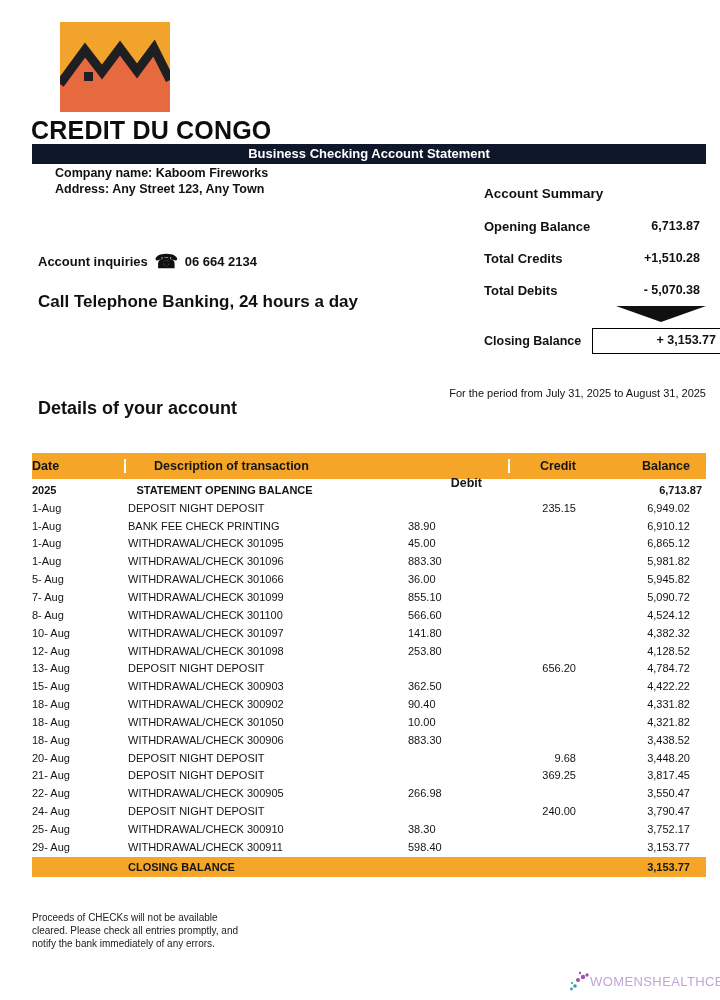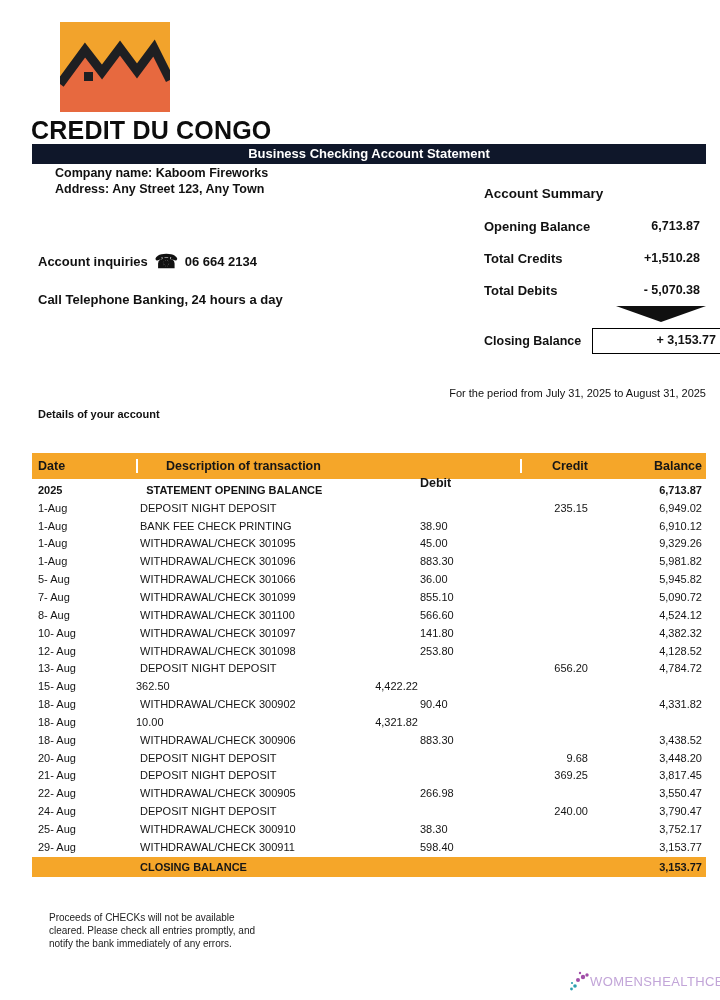--- a/index.html
+++ b/index.html
@@ -14,7 +14,7 @@
   .company{left:38px;top:165px;font-size:12.5px;font-weight:bold;line-height:16px;margin-left:17px;}
   .inquiries{left:38px;top:250px;font-size:13px;font-weight:bold;}
   .inquiries .phone-glyph{font-size:19px;vertical-align:-2px;padding:0 3px;}
-  .telebank{left:38px;top:292px;font-size:13px;font-weight:bold;}
+  .telebank{left:38px;top:292px;font-size:17px;font-weight:bold;}
 
   .summary-title{left:484px;top:186px;font-size:13.5px;font-weight:bold;}
   .sum-label{font-size:13px;font-weight:bold;}

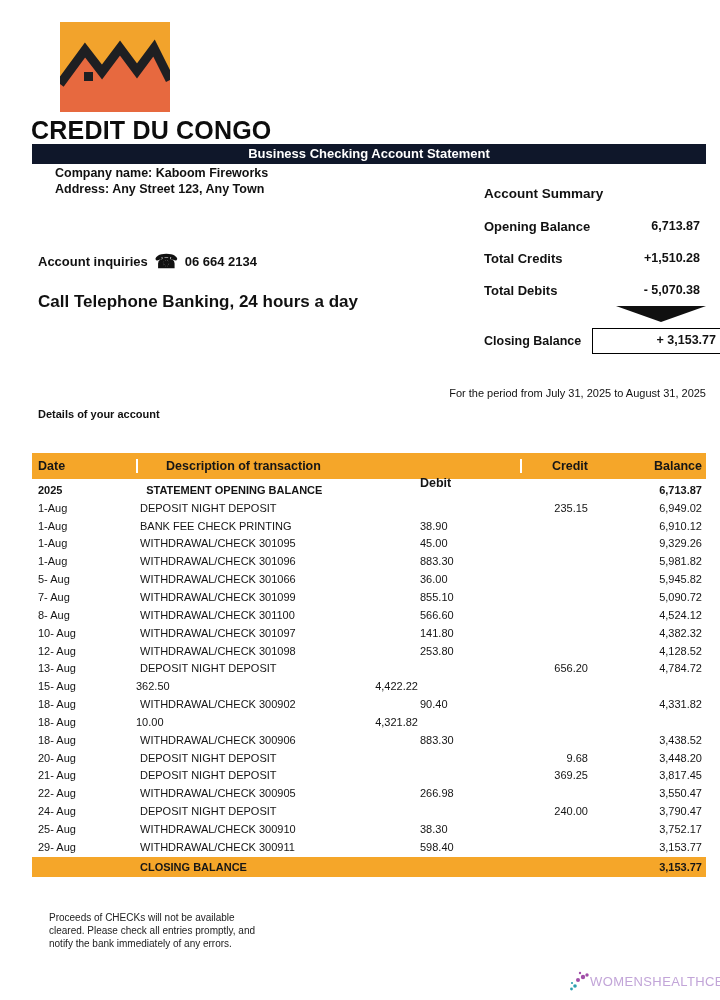--- a/index.html
+++ b/index.html
@@ -27,7 +27,7 @@
                border:1.5px solid #000;font-size:12.5px;font-weight:bold;
                text-align:right;line-height:23px;padding-right:5px;}
 
-  .details-title{left:38px;top:408px;font-size:11px;font-weight:bold;}
+  .details-title{left:38px;top:398px;font-size:18px;font-weight:bold;}
   .period{left:380px;top:387px;width:326px;text-align:right;font-size:11px;}
 
   .tbl{left:32px;top:453px;width:674px;}

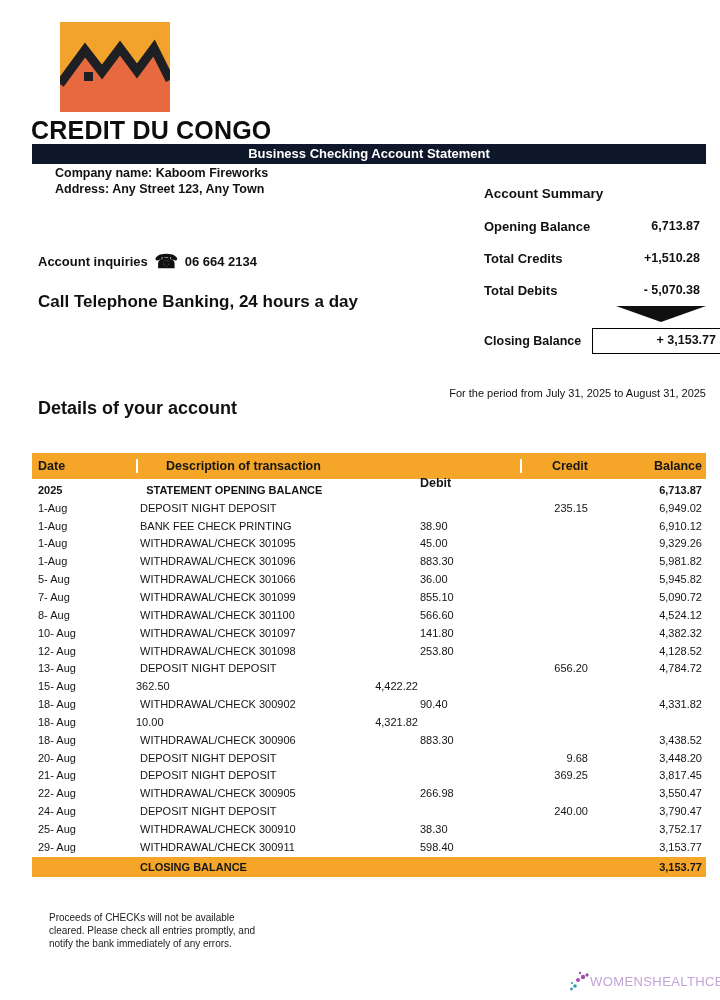--- a/index.html
+++ b/index.html
@@ -33,7 +33,7 @@
   .tbl{left:32px;top:453px;width:674px;}
   .tbl-header{display:flex;background:#F5A629;height:26px;align-items:center;
               font-weight:bold;font-size:12.5px;color:#161616;}
-  .col-date{width:104px;padding-left:6px;box-sizing:border-box;}
+  .col-date{width:92px;padding-left:0;box-sizing:border-box;}
   .col-desc{width:284px;padding-left:4px;box-sizing:border-box;}
   .col-debit{width:100px;padding-right:8px;box-sizing:border-box;}
   .col-credit{width:82px;text-align:right;padding-right:14px;box-sizing:border-box;}

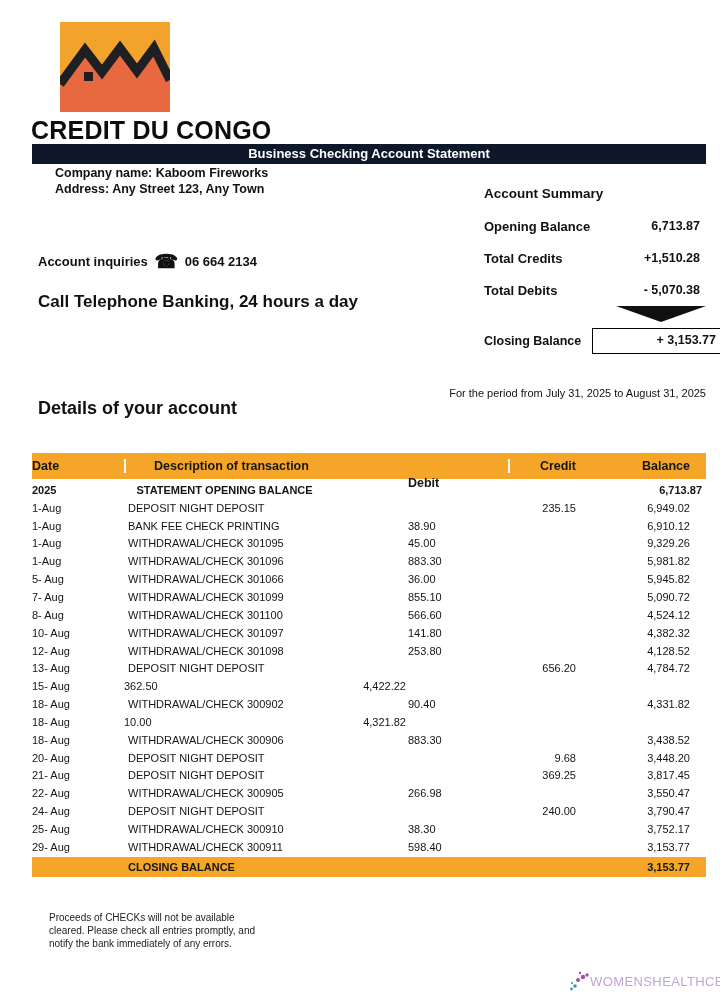--- a/index.html
+++ b/index.html
@@ -40,7 +40,7 @@
   .col-balance{width:104px;text-align:right;padding-right:4px;box-sizing:border-box;}
   .tbl-header .col-desc{border-left:2px solid #fff;padding-left:28px;}
   .tbl-header .col-credit{border-left:2px solid #fff;}
-  .tbl-header .col-debit{text-align:left;padding-right:26px;margin-top:33px;}
+  .tbl-header .col-debit{text-align:right;padding-right:26px;margin-top:33px;}
   .tbl-body{margin-top:2px;}
   .tbl-row{display:flex;height:17.85px;align-items:center;font-size:11px;color:#141414;}
   .tbl-row.bold{font-weight:bold;gap:16px;}

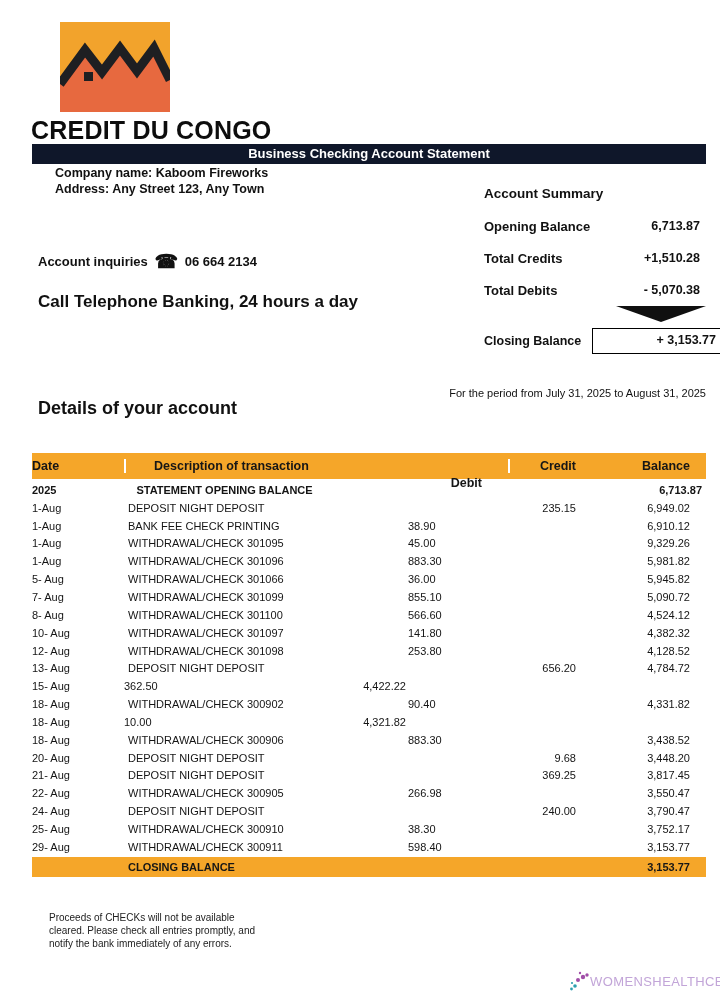--- a/index.html
+++ b/index.html
@@ -137,7 +137,7 @@
         <div class="col-desc">WITHDRAWAL/CHECK 301095</div>
         <div class="col-debit">45.00</div>
         <div class="col-credit"></div>
-        <div class="col-balance">9,329.26</div>
+        <div class="col-balance">6,865.12</div>
       </div>
         <div class="tbl-row">
         <div class="col-date">1-Aug</div>

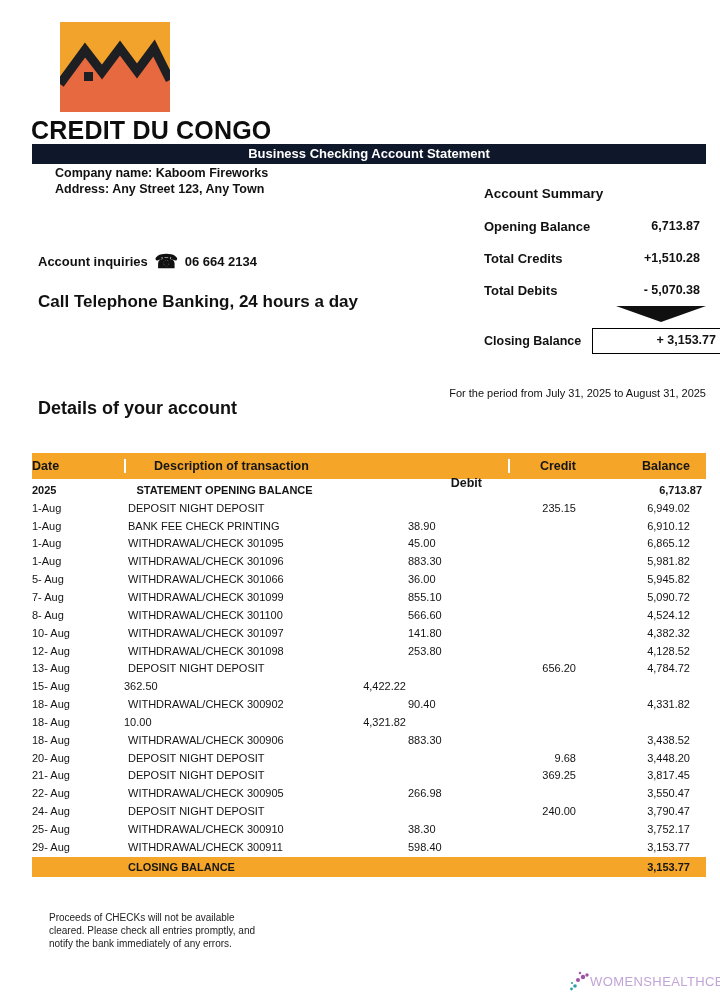--- a/index.html
+++ b/index.html
@@ -190,6 +190,7 @@
       </div>
         <div class="tbl-row">
         <div class="col-date">15- Aug</div>
+        <div class="col-desc">WITHDRAWAL/CHECK 300903</div>
         <div class="col-debit">362.50</div>
         <div class="col-credit"></div>
         <div class="col-balance">4,422.22</div>

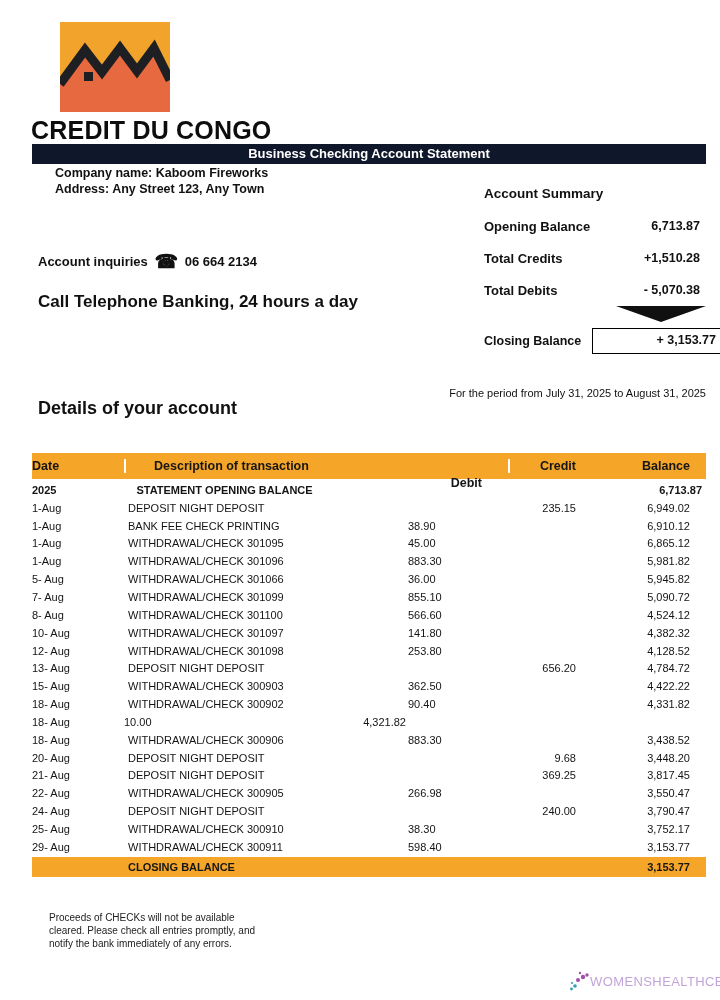--- a/index.html
+++ b/index.html
@@ -204,6 +204,7 @@
       </div>
         <div class="tbl-row">
         <div class="col-date">18- Aug</div>
+        <div class="col-desc">WITHDRAWAL/CHECK 301050</div>
         <div class="col-debit">10.00</div>
         <div class="col-credit"></div>
         <div class="col-balance">4,321.82</div>

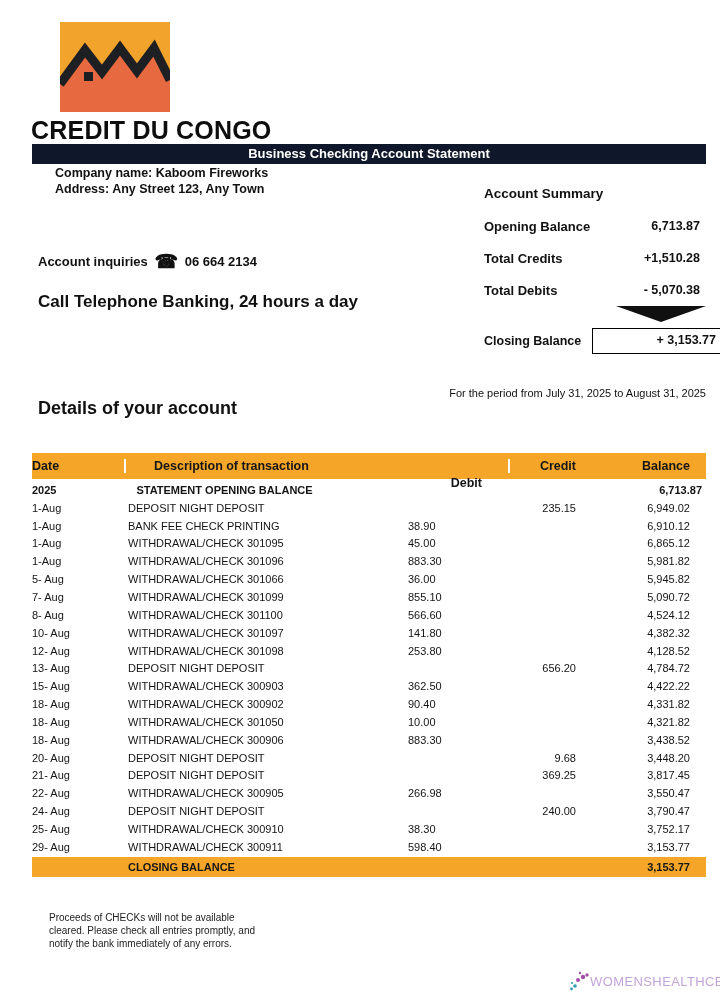--- a/index.html
+++ b/index.html
@@ -47,7 +47,7 @@
   .closing-row{display:flex;background:#F5A629;height:20px;align-items:center;
                font-weight:bold;font-size:11px;margin-top:1px;color:#161616;}
 
-  .footer-note{left:49px;top:911px;font-size:10px;line-height:13px;color:#222;white-space:pre-line;}
+  .footer-note{left:32px;top:911px;font-size:10px;line-height:13px;color:#222;white-space:pre-line;}
 
   .watermark{left:569px;top:970px;display:flex;align-items:center;}
   .wm-text{font-size:13px;color:#C2A5D8;letter-spacing:.4px;margin-left:1px;}

